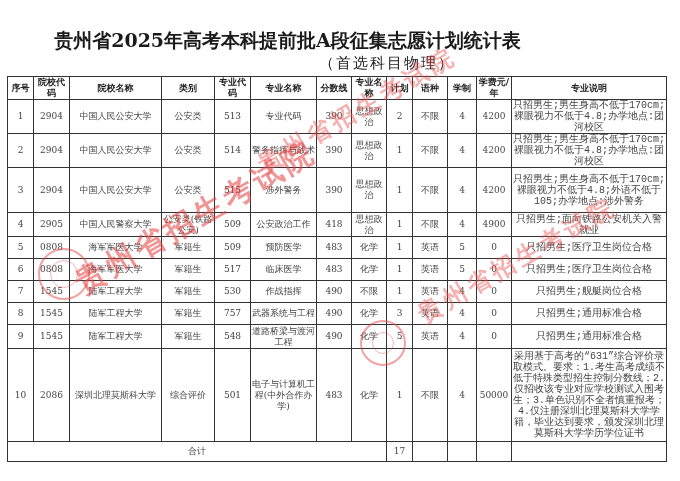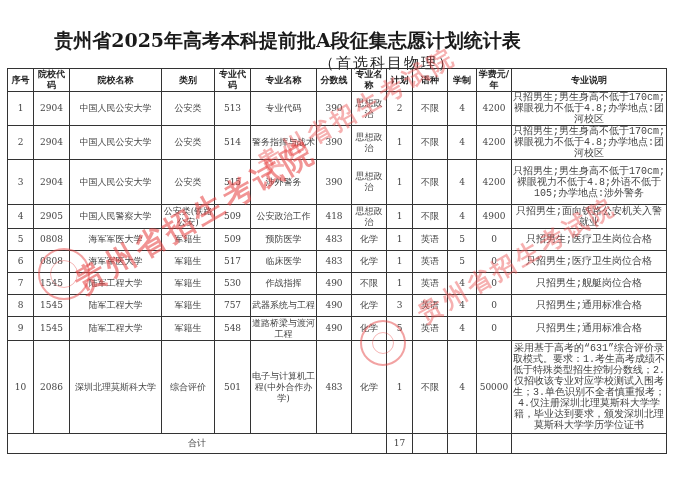--- a/index.html
+++ b/index.html
@@ -16,7 +16,7 @@
     font-size: 15px; color: #222; letter-spacing: 2px; padding-left: 47px;
   }
   table.plan {
-    position: absolute; left: 7px; top: 68px;
+    position: absolute; left: 7px; top: 76px;
     border-collapse: collapse; table-layout: fixed; width: 659px;
     font-size: 9px;
     padding-left: 40px;

